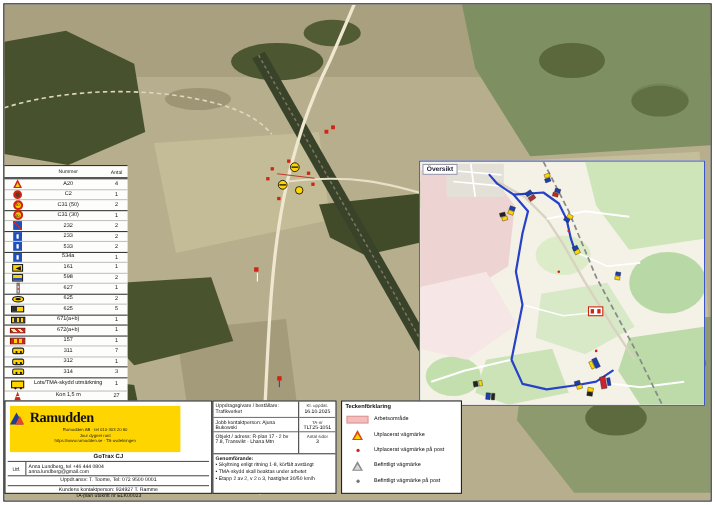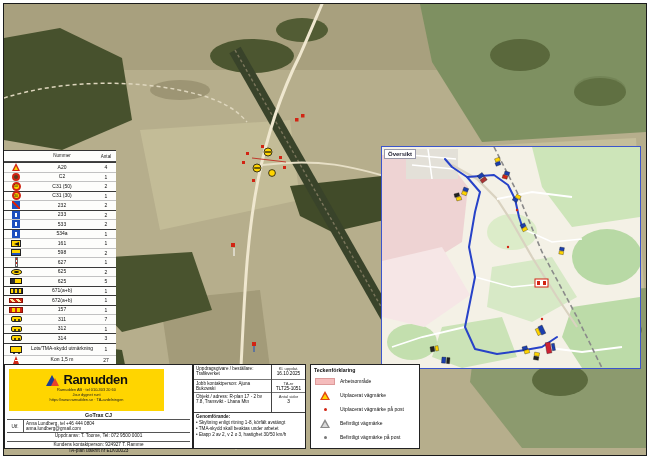--- a/index.html
+++ b/index.html
@@ -68,7 +68,7 @@
 
   
   .logo-box{margin:4px 28px 1px 4px;background:#ffd500;height:42px;text-align:center;padding-top:3px;box-sizing:border-box;}
-  .logo-row{display:flex;align-items:center;justify-content:center;gap:3px;}
+  .logo-row{display:flex;align-items:center;justify-content:flex-start;gap:3px;font-family:Liberation Serif, serif;}
   .ramudden-logo-icon{width:15px;height:12px;position:relative;display:inline-block;}
   .ramudden-logo-icon::before{content:"";position:absolute;left:0;top:1px;border-left:6px solid transparent;border-right:6px solid transparent;border-bottom:11px solid #1c3f94;}
   .ramudden-logo-icon::after{content:"";position:absolute;left:5px;top:4px;border-left:4px solid transparent;border-right:4px solid transparent;border-bottom:8px solid #e8442c;}

